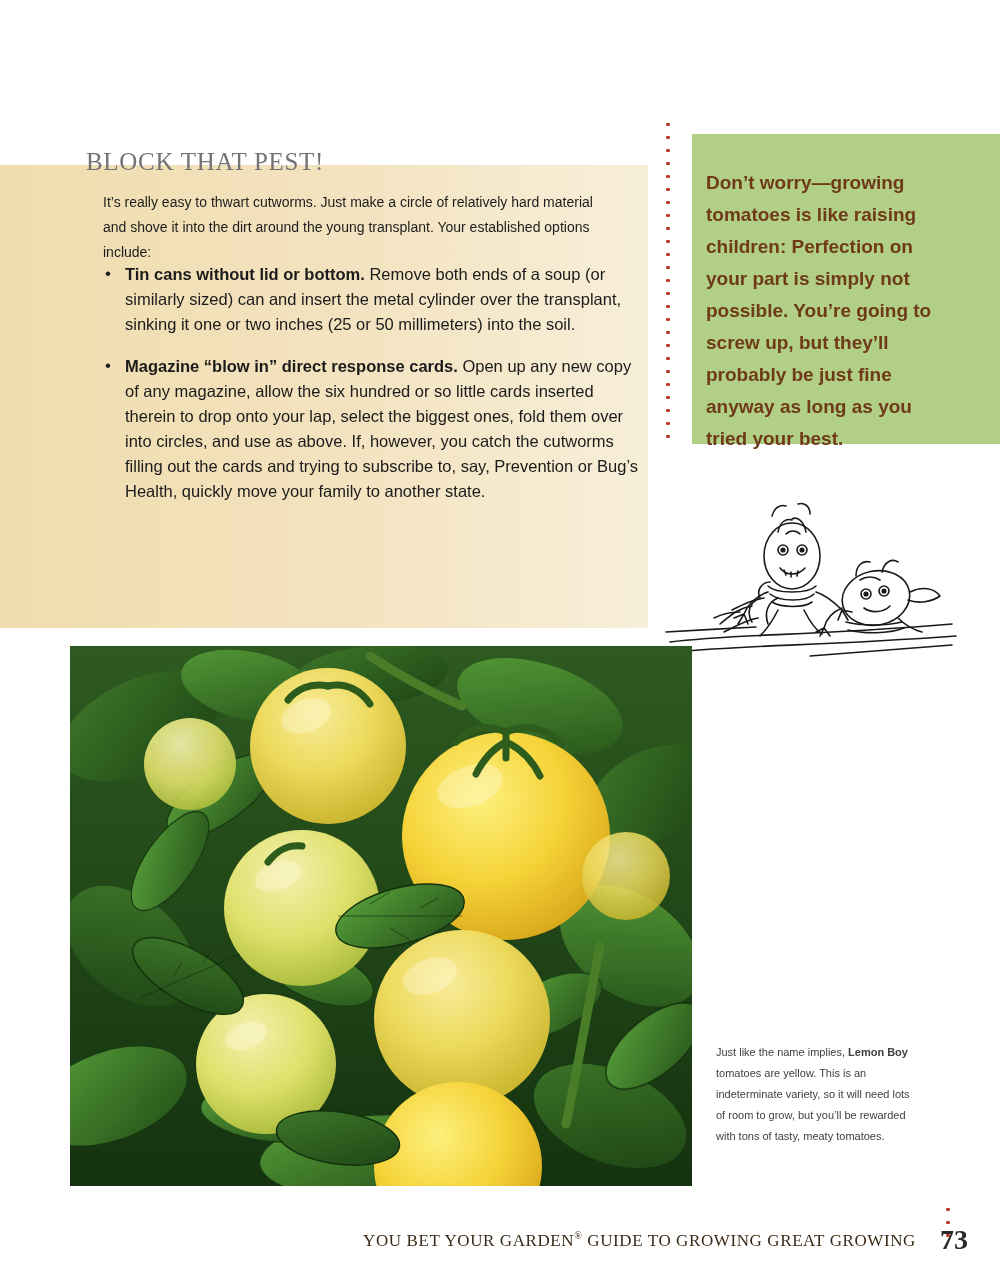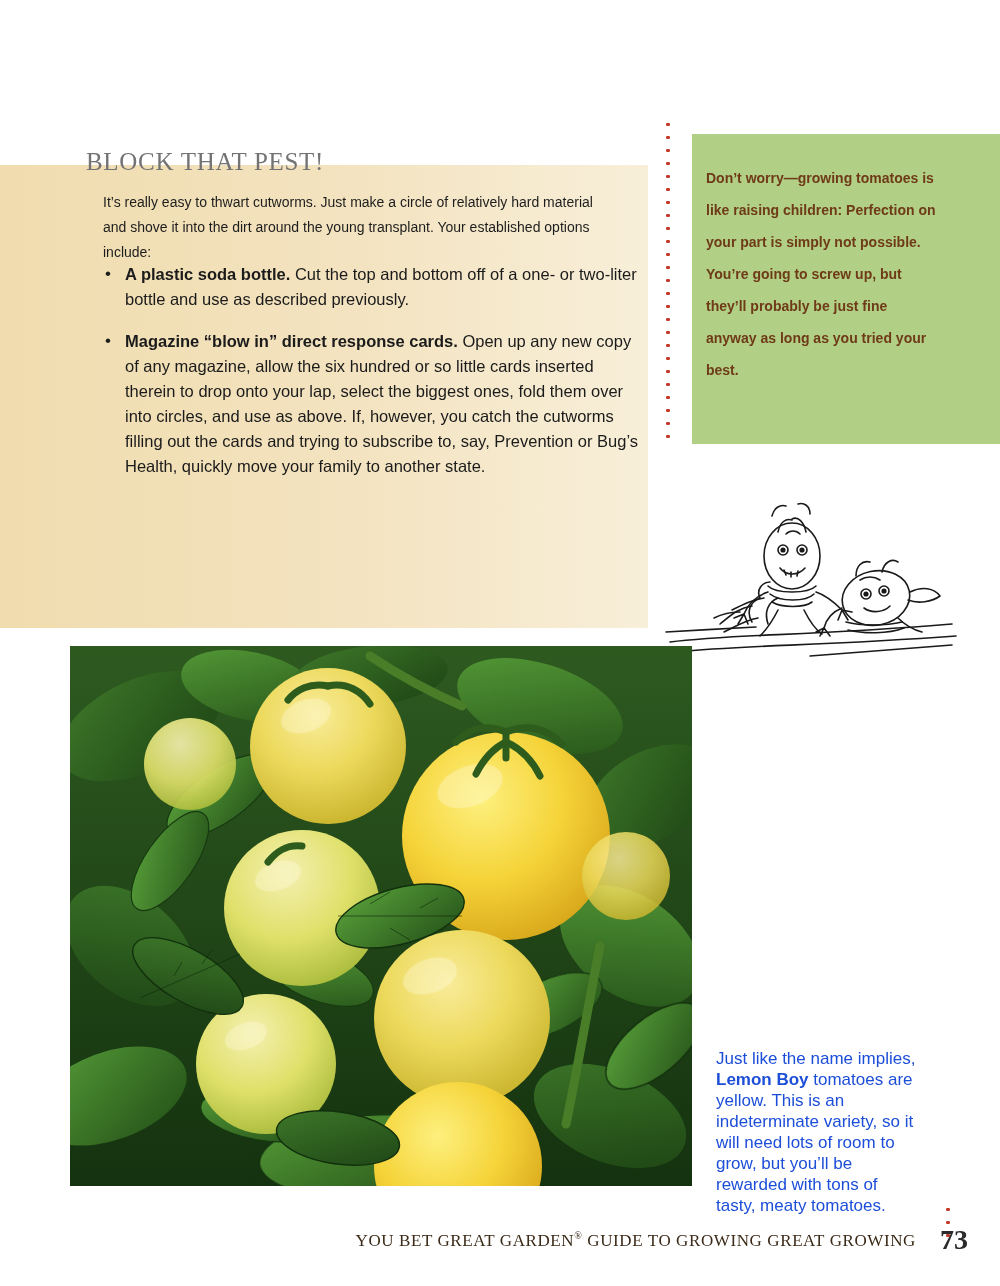--- a/index.html
+++ b/index.html
@@ -95,7 +95,7 @@
     left: 706px;
     top: 148px;
     width: 232px;
-    font-size: 14px;
+    font-size: 19px;
     line-height: 32px;
     font-weight: bold;
     color: #6e3a18;

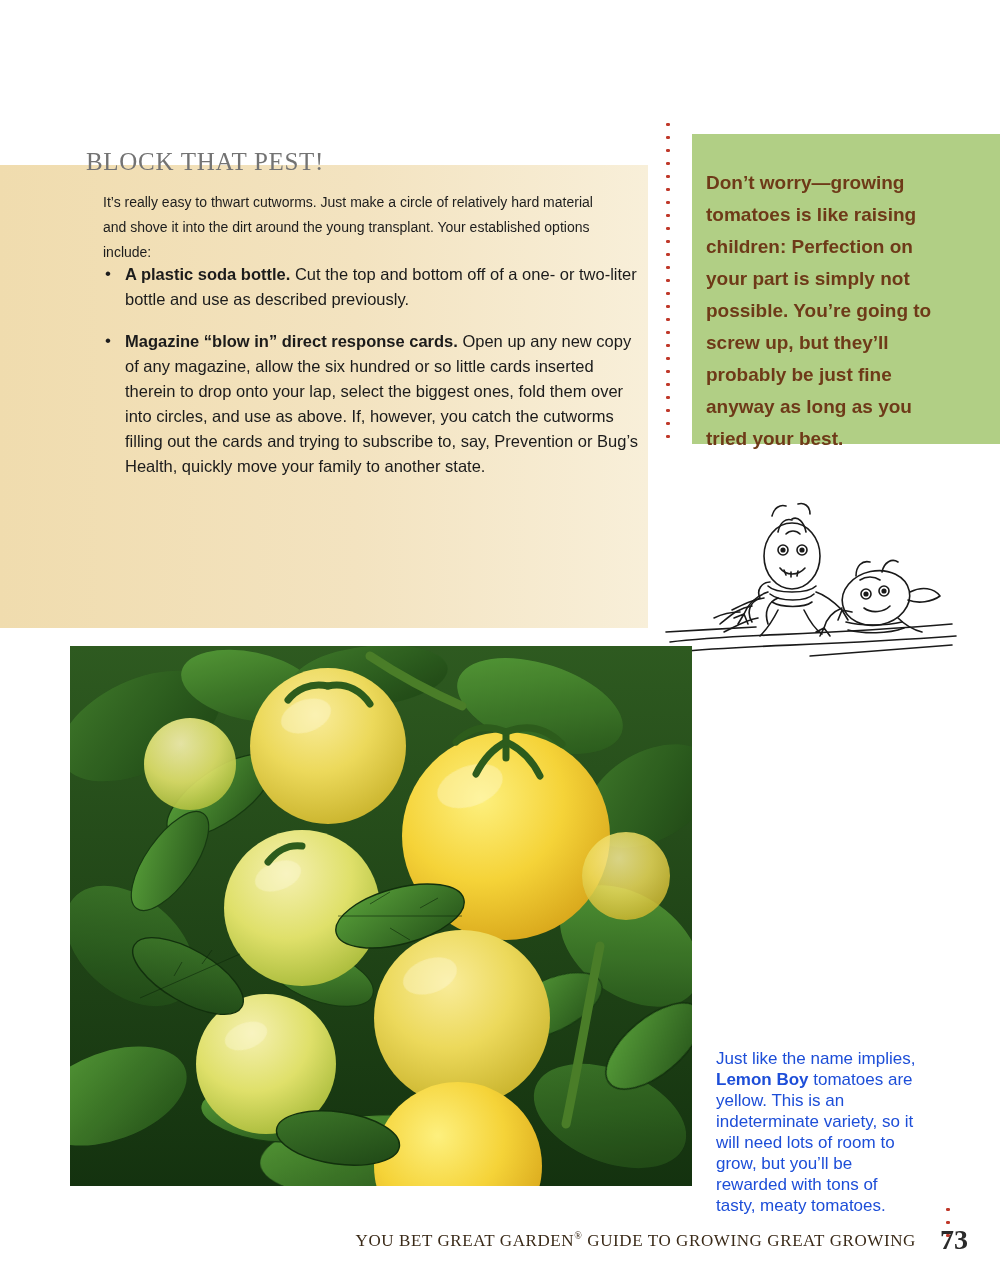--- a/index.html
+++ b/index.html
@@ -180,6 +180,9 @@
 <p id="pest-intro">It’s really easy to thwart cutworms. Just make a circle of relatively hard material and shove it into the dirt around the young transplant. Your established options include:</p>
 
 <ul id="pest-list">
+  <li>
+    <span class="lead">Tin cans without lid or bottom.</span><span> Remove both ends of a soup (or similarly sized) can and insert the metal cylinder over the transplant, sinking it one or two inches (25 or 50 millimeters) into the soil.</span>
+  </li>
   <li>
     <span class="lead">A plastic soda bottle.</span><span> Cut the top and bottom off of a one- or two-liter bottle and use as described previously.</span>
   </li>

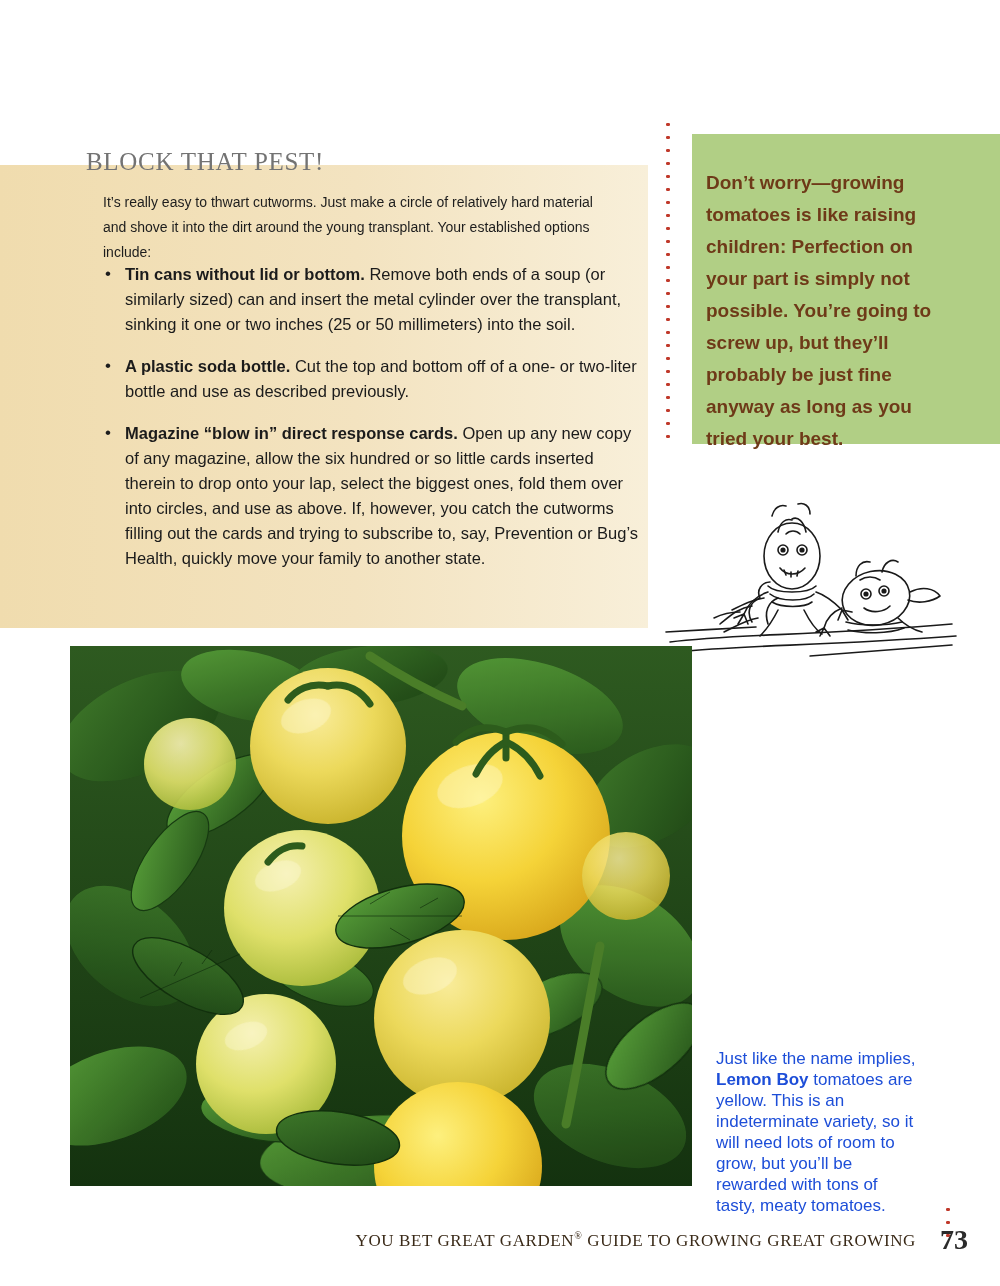--- a/index.html
+++ b/index.html
@@ -182,9 +182,6 @@
 <ul id="pest-list">
   <li>
     <span class="lead">Tin cans without lid or bottom.</span><span> Remove both ends of a soup (or similarly sized) can and insert the metal cylinder over the transplant, sinking it one or two inches (25 or 50 millimeters) into the soil.</span>
-  </li>
-  <li>
-    <span class="lead">A plastic soda bottle.</span><span> Cut the top and bottom off of a one- or two-liter bottle and use as described previously.</span>
   </li>
   <li>
     <span class="lead">Magazine “blow in” direct response cards.</span><span> Open up any new copy of any magazine, allow the six hundred or so little cards inserted therein to drop onto your lap, select the biggest ones, fold them over into circles, and use as above. If, however, you catch the cutworms filling out the cards and trying to subscribe to, say, Prevention or Bug’s Health, quickly move your family to another state.</span>

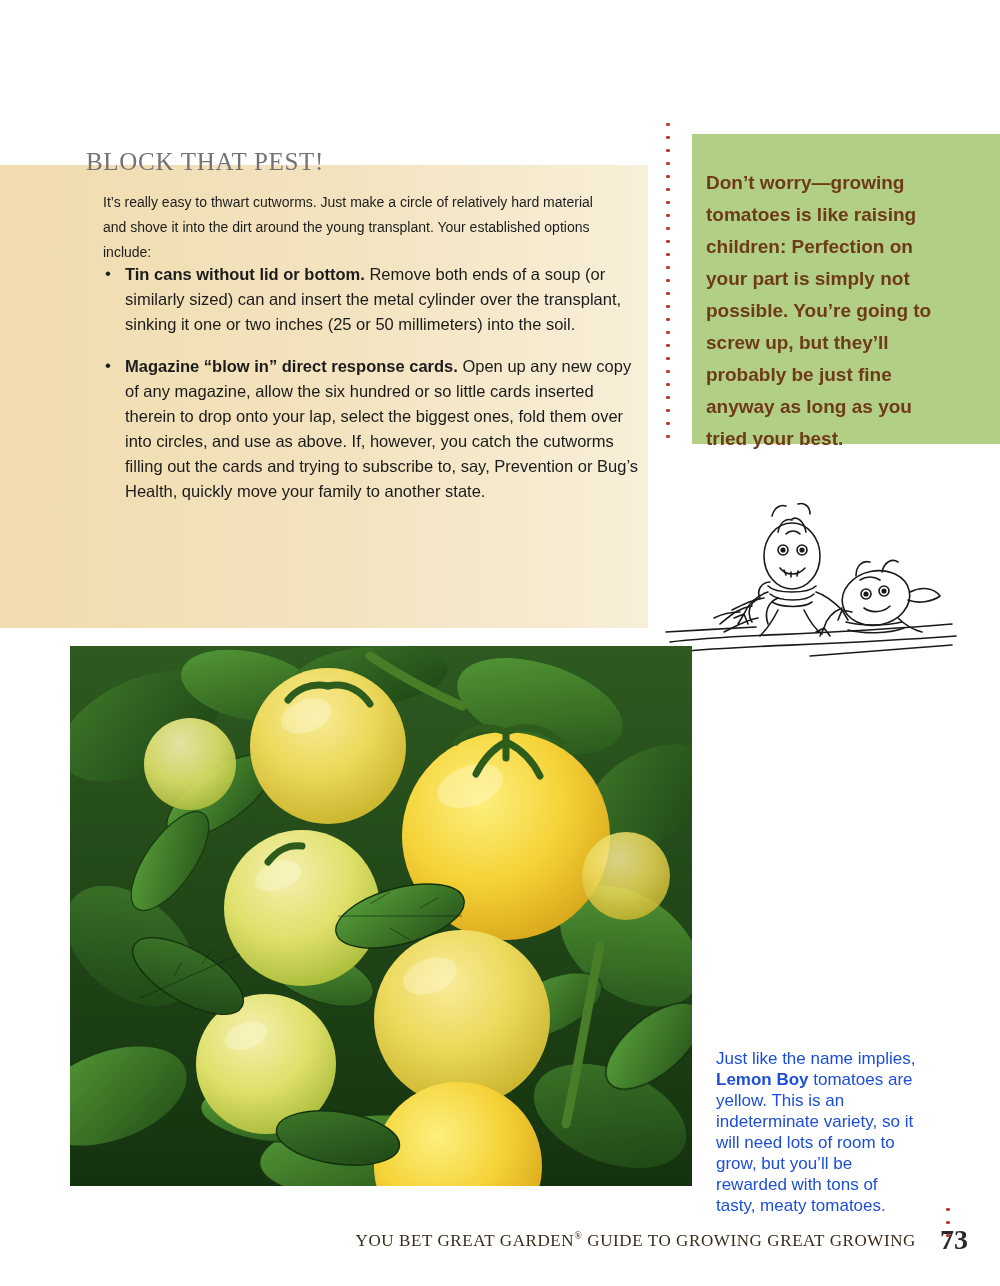--- a/index.html
+++ b/index.html
@@ -139,9 +139,9 @@
     left: 716px;
     top: 1031px;
     width: 200px;
-    font-size: 17px;
+    font-size: 11px;
     line-height: 21px;
-    color: #1d4ed8;
+    color: #404040;
   }
 
   

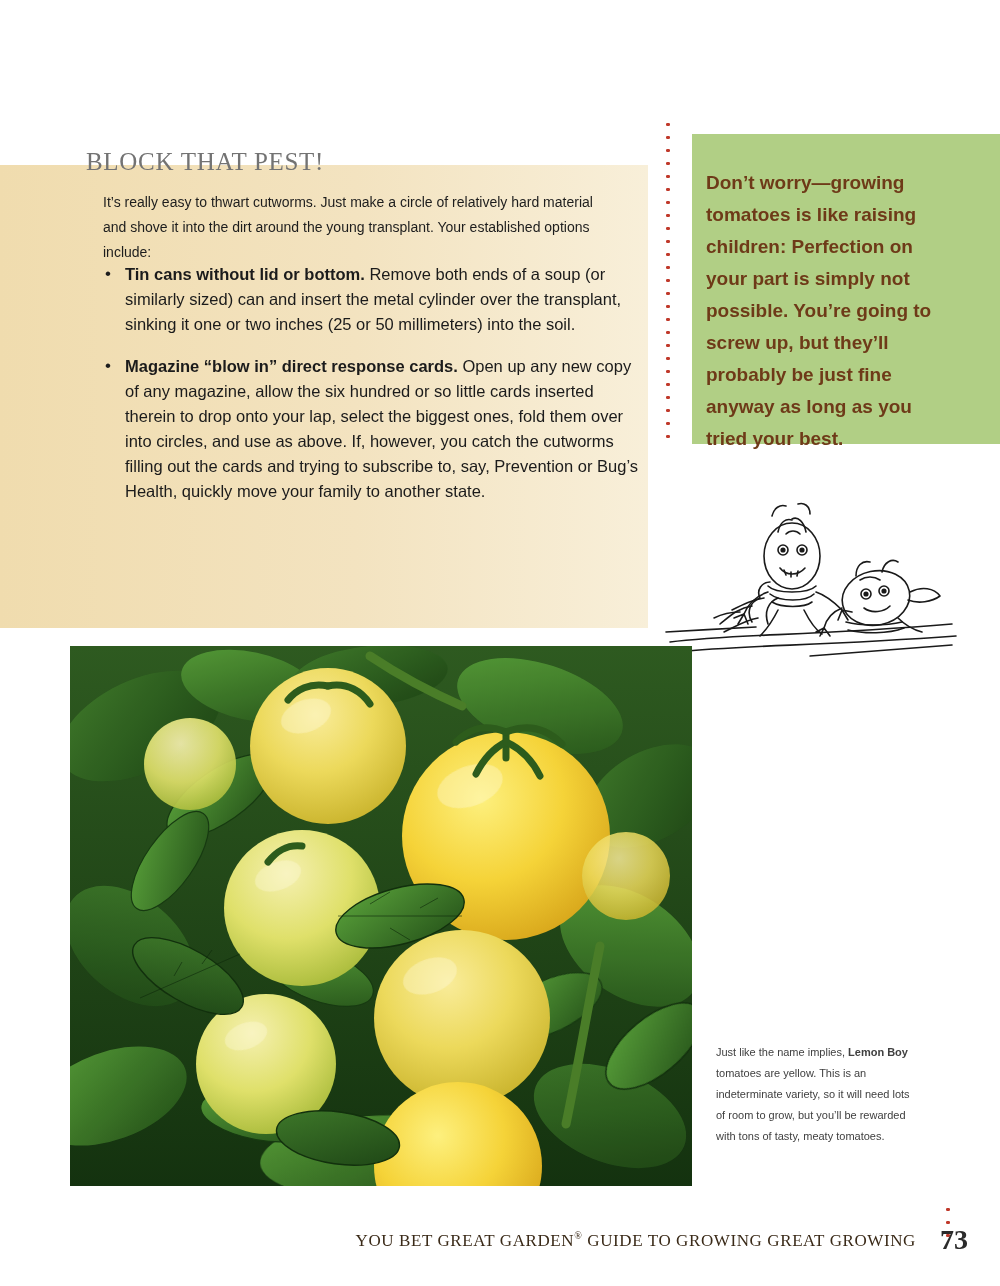--- a/index.html
+++ b/index.html
@@ -359,7 +359,7 @@
 </p>
 
 <div id="footer-title">
-  <span>YOU BET GREAT GARDEN</span><sup>®</sup><span> GUIDE TO GROWING GREAT GROWING</span>
+  <span>YOU BET YOUR GARDEN</span><sup>®</sup><span> GUIDE TO GROWING GREAT GROWING</span>
 </div>
 <div id="dots-footer" class="dots-vert"></div>
 <div id="page-number">73</div>

